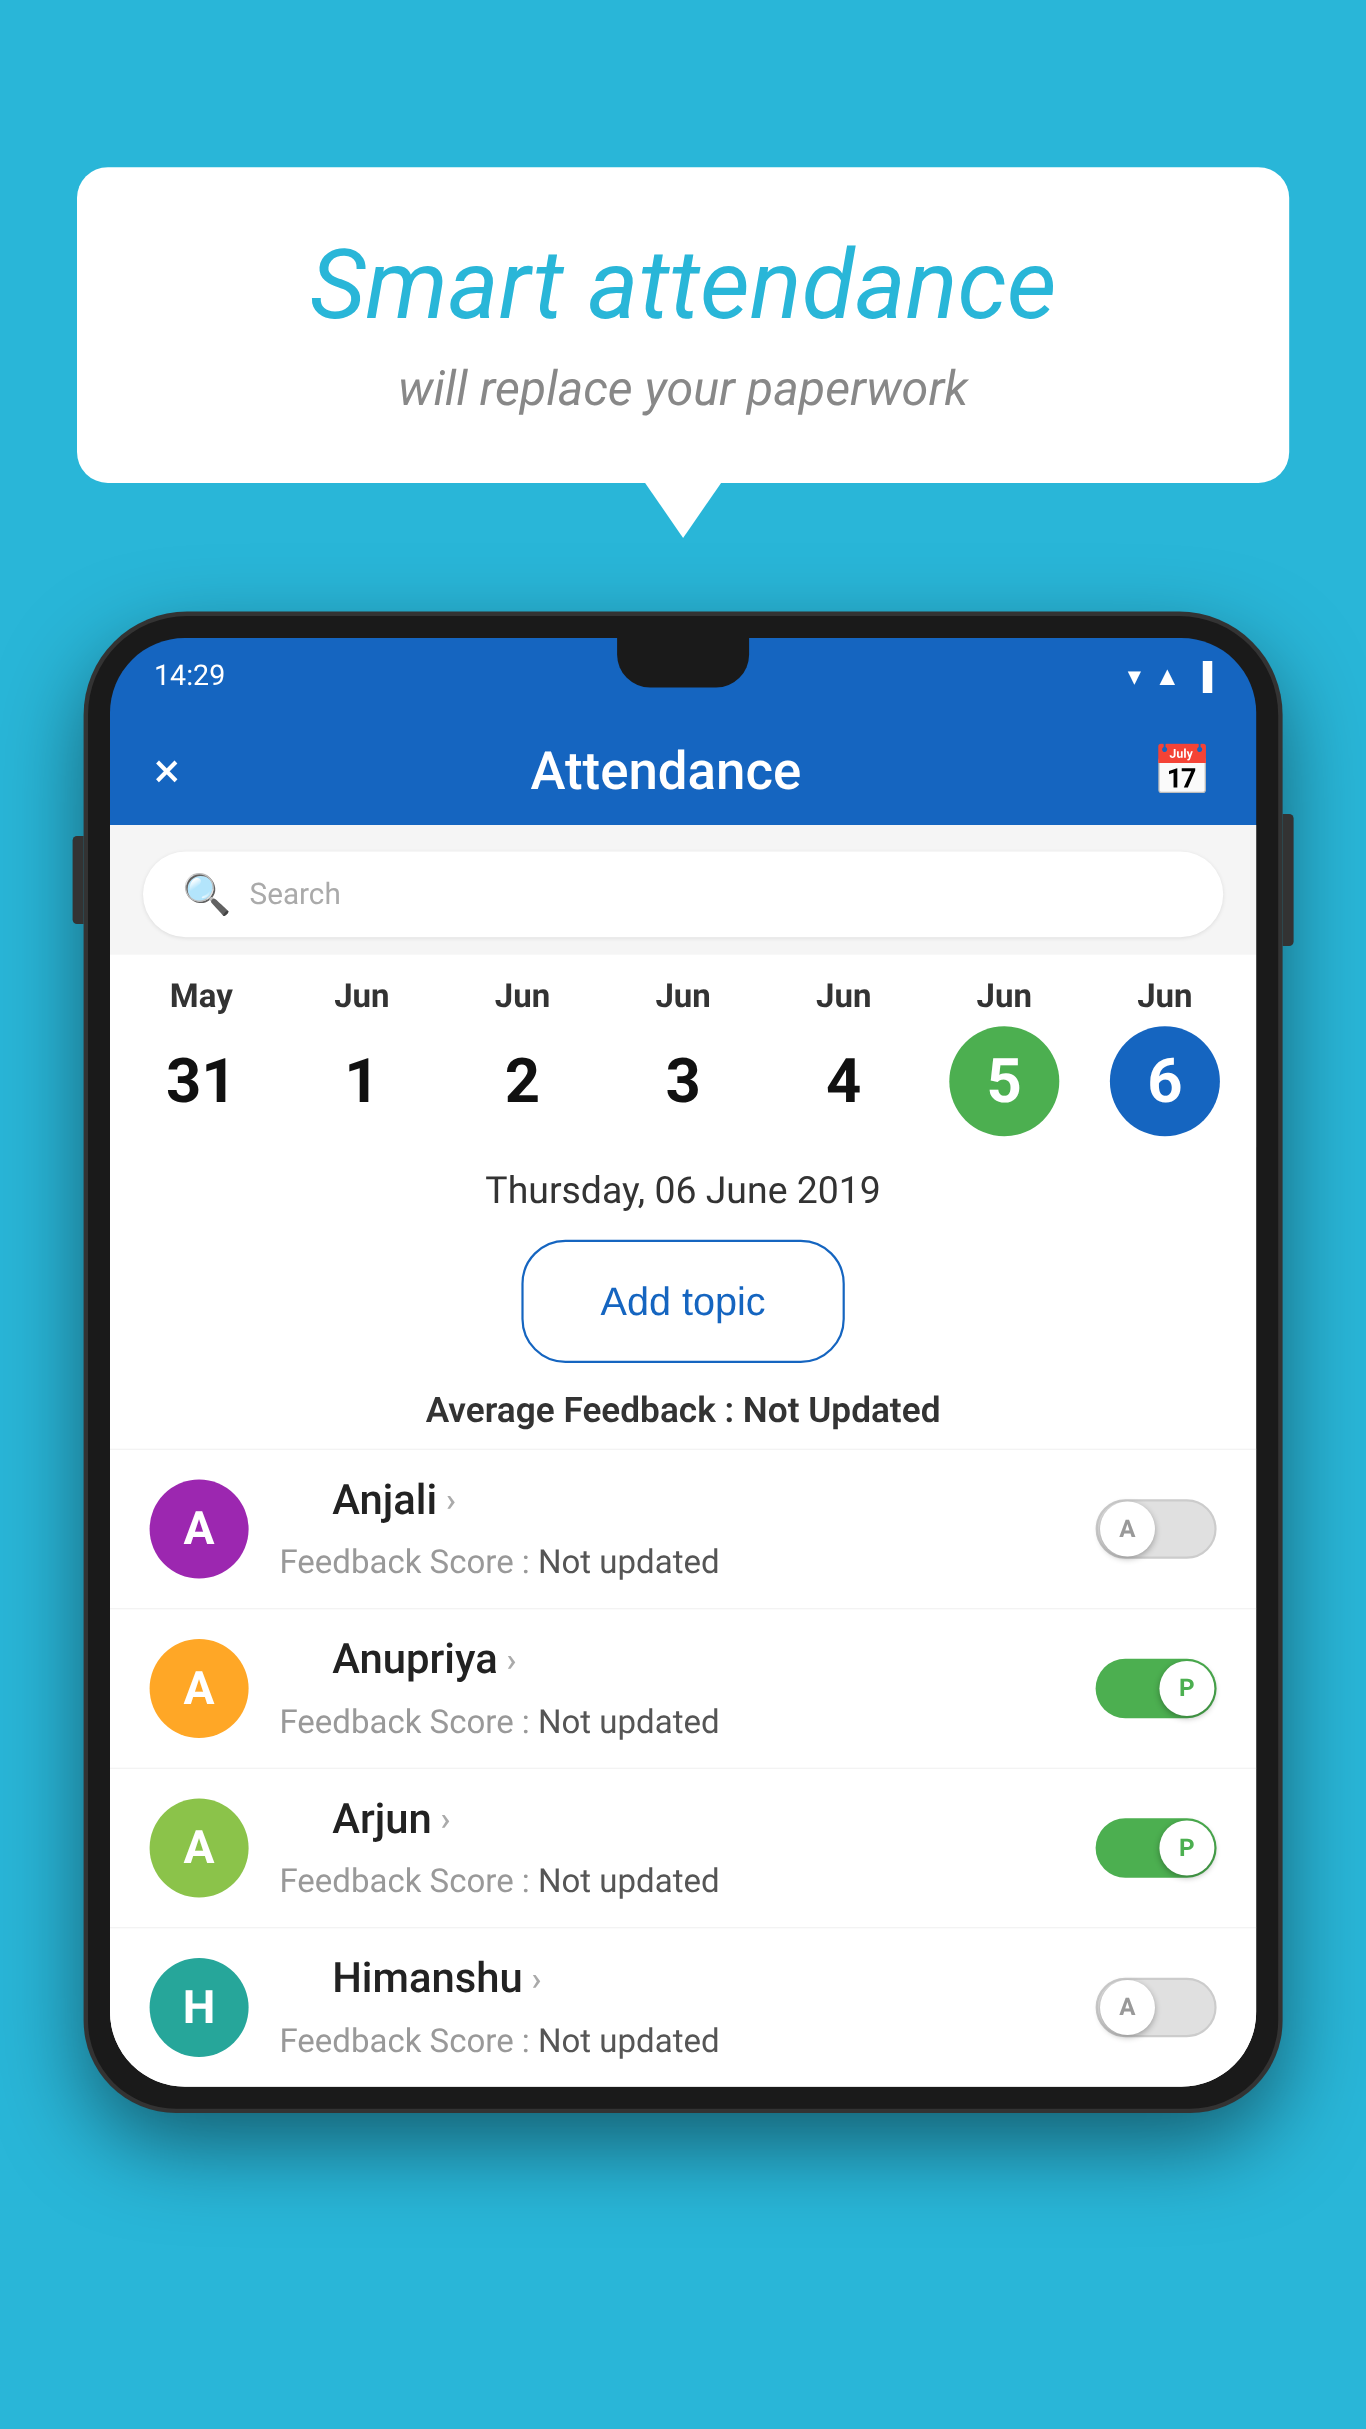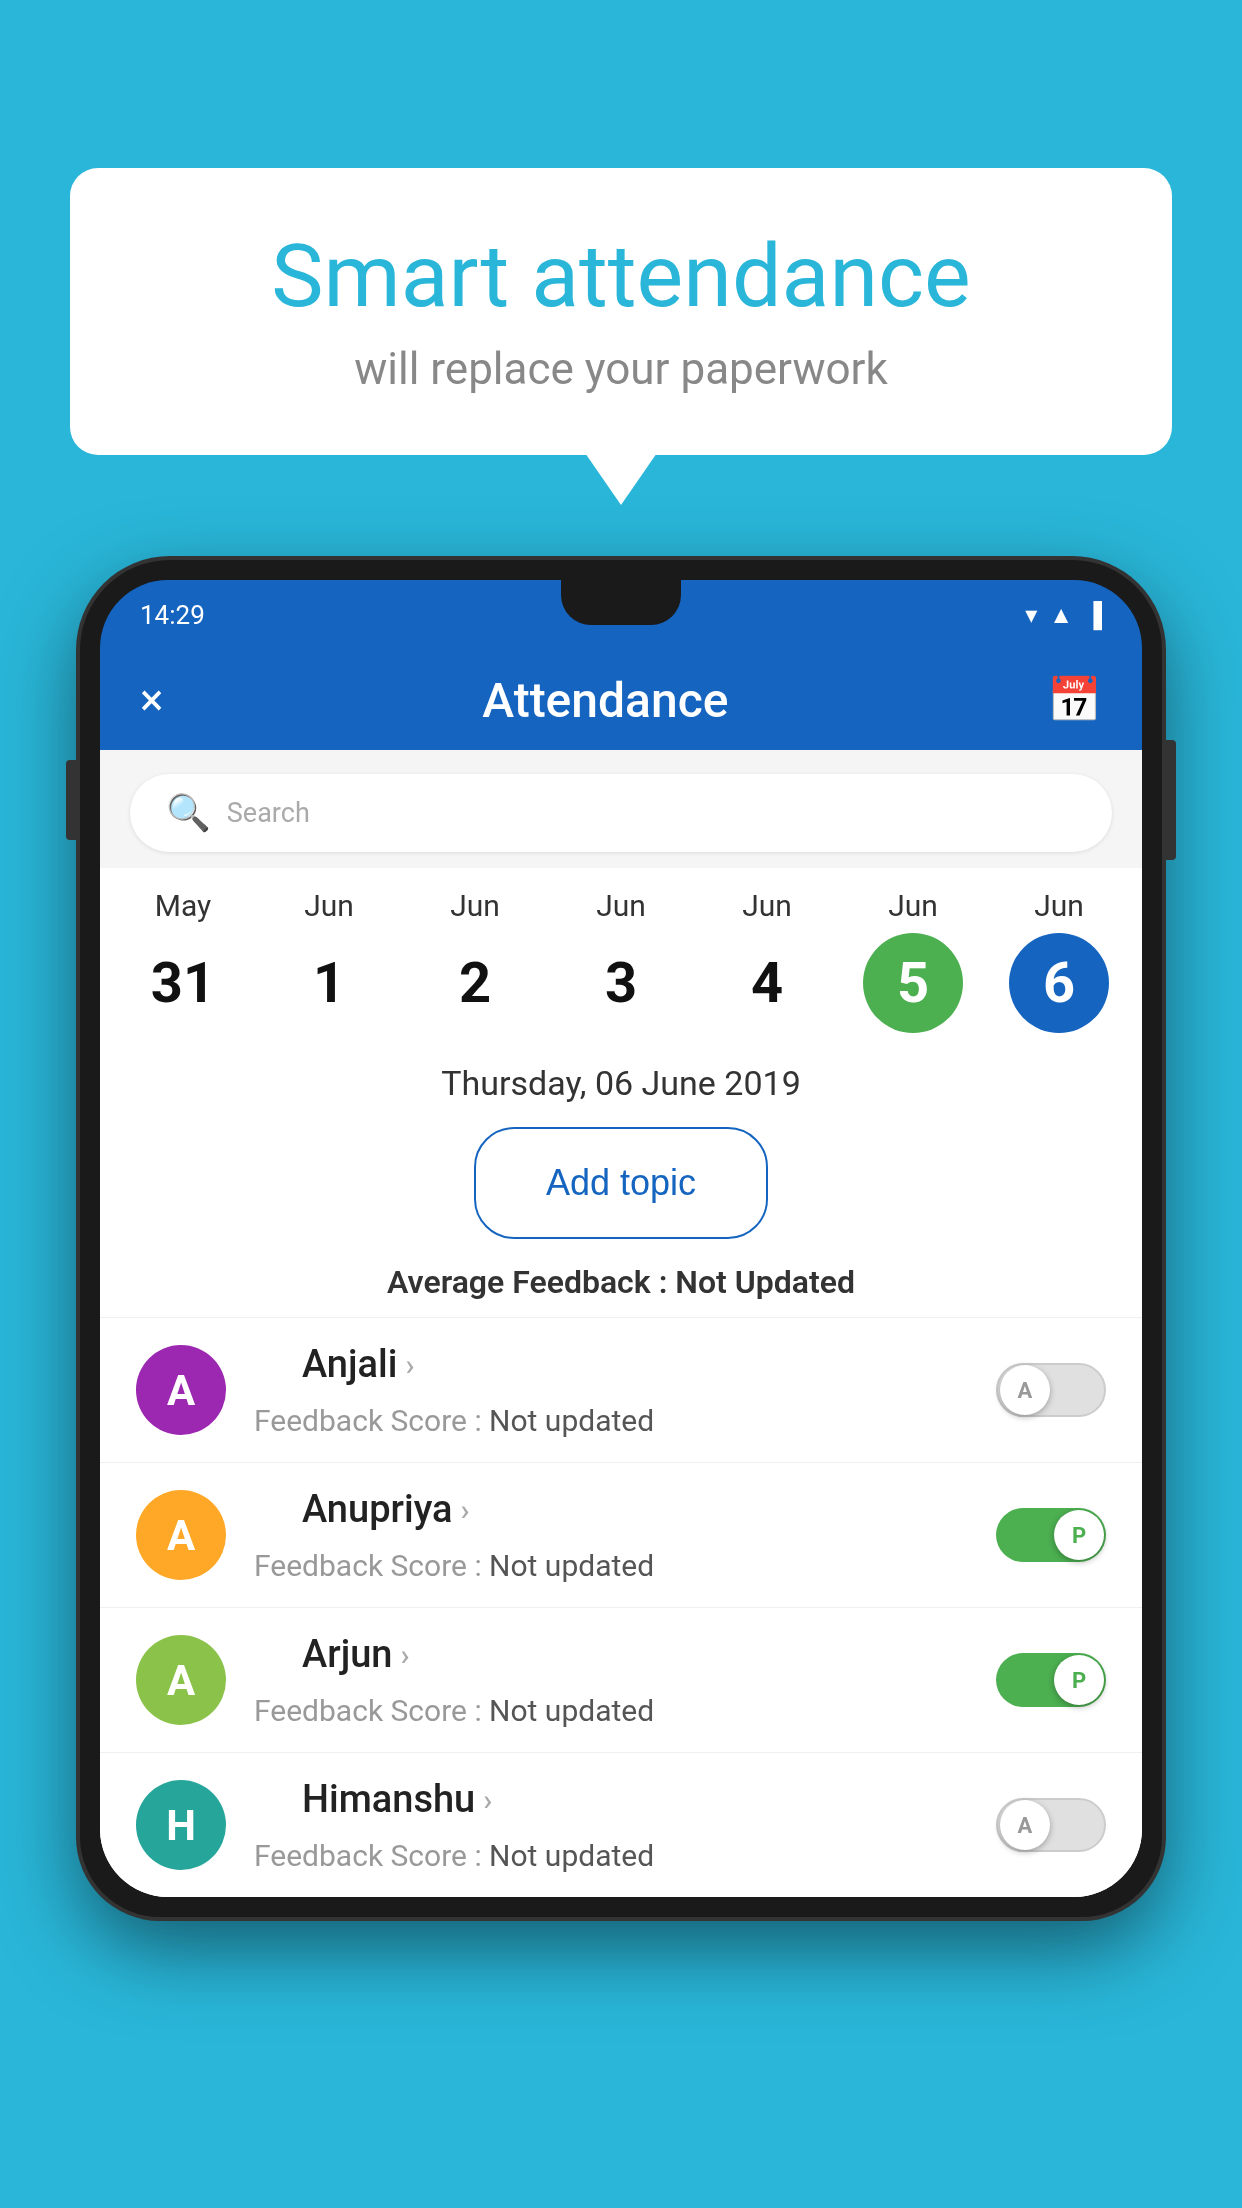--- a/index.html
+++ b/index.html
@@ -16,9 +16,10 @@
     
     .speech-bubble-container {
       position: absolute;
-      top: 168px;
+      top: 152px;
       left: 70px;
       right: 70px;
+      font-style: italic;
     }
 
     .speech-bubble {

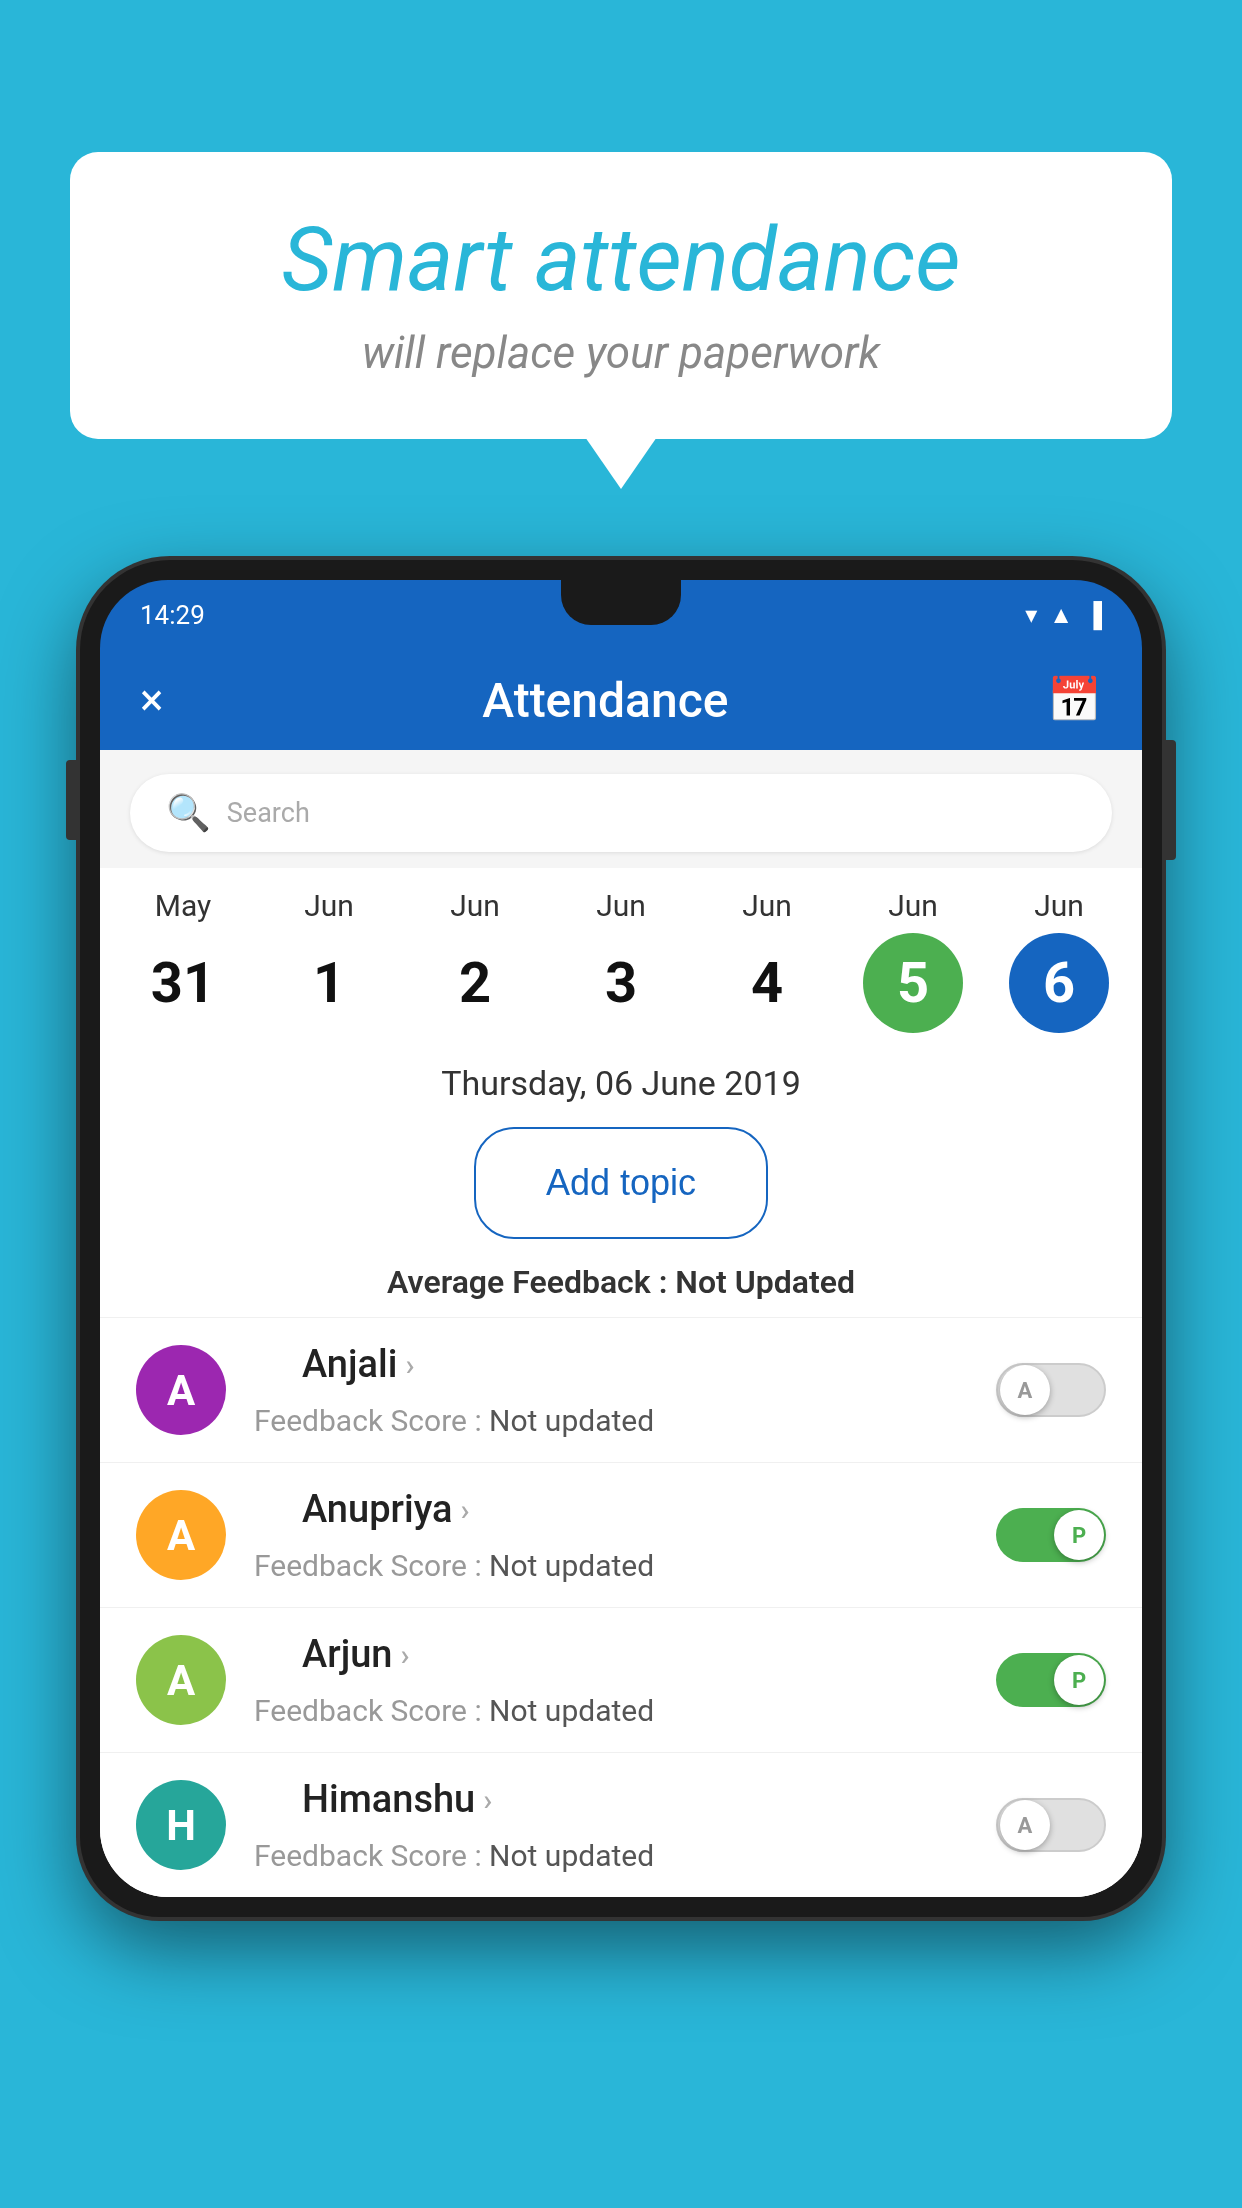--- a/index.html
+++ b/index.html
@@ -188,7 +188,7 @@
     .cal-month {
       font-size: 30px;
       color: #333;
-      font-weight: 400;
+      font-weight: 700;
     }
 
     .cal-date {

